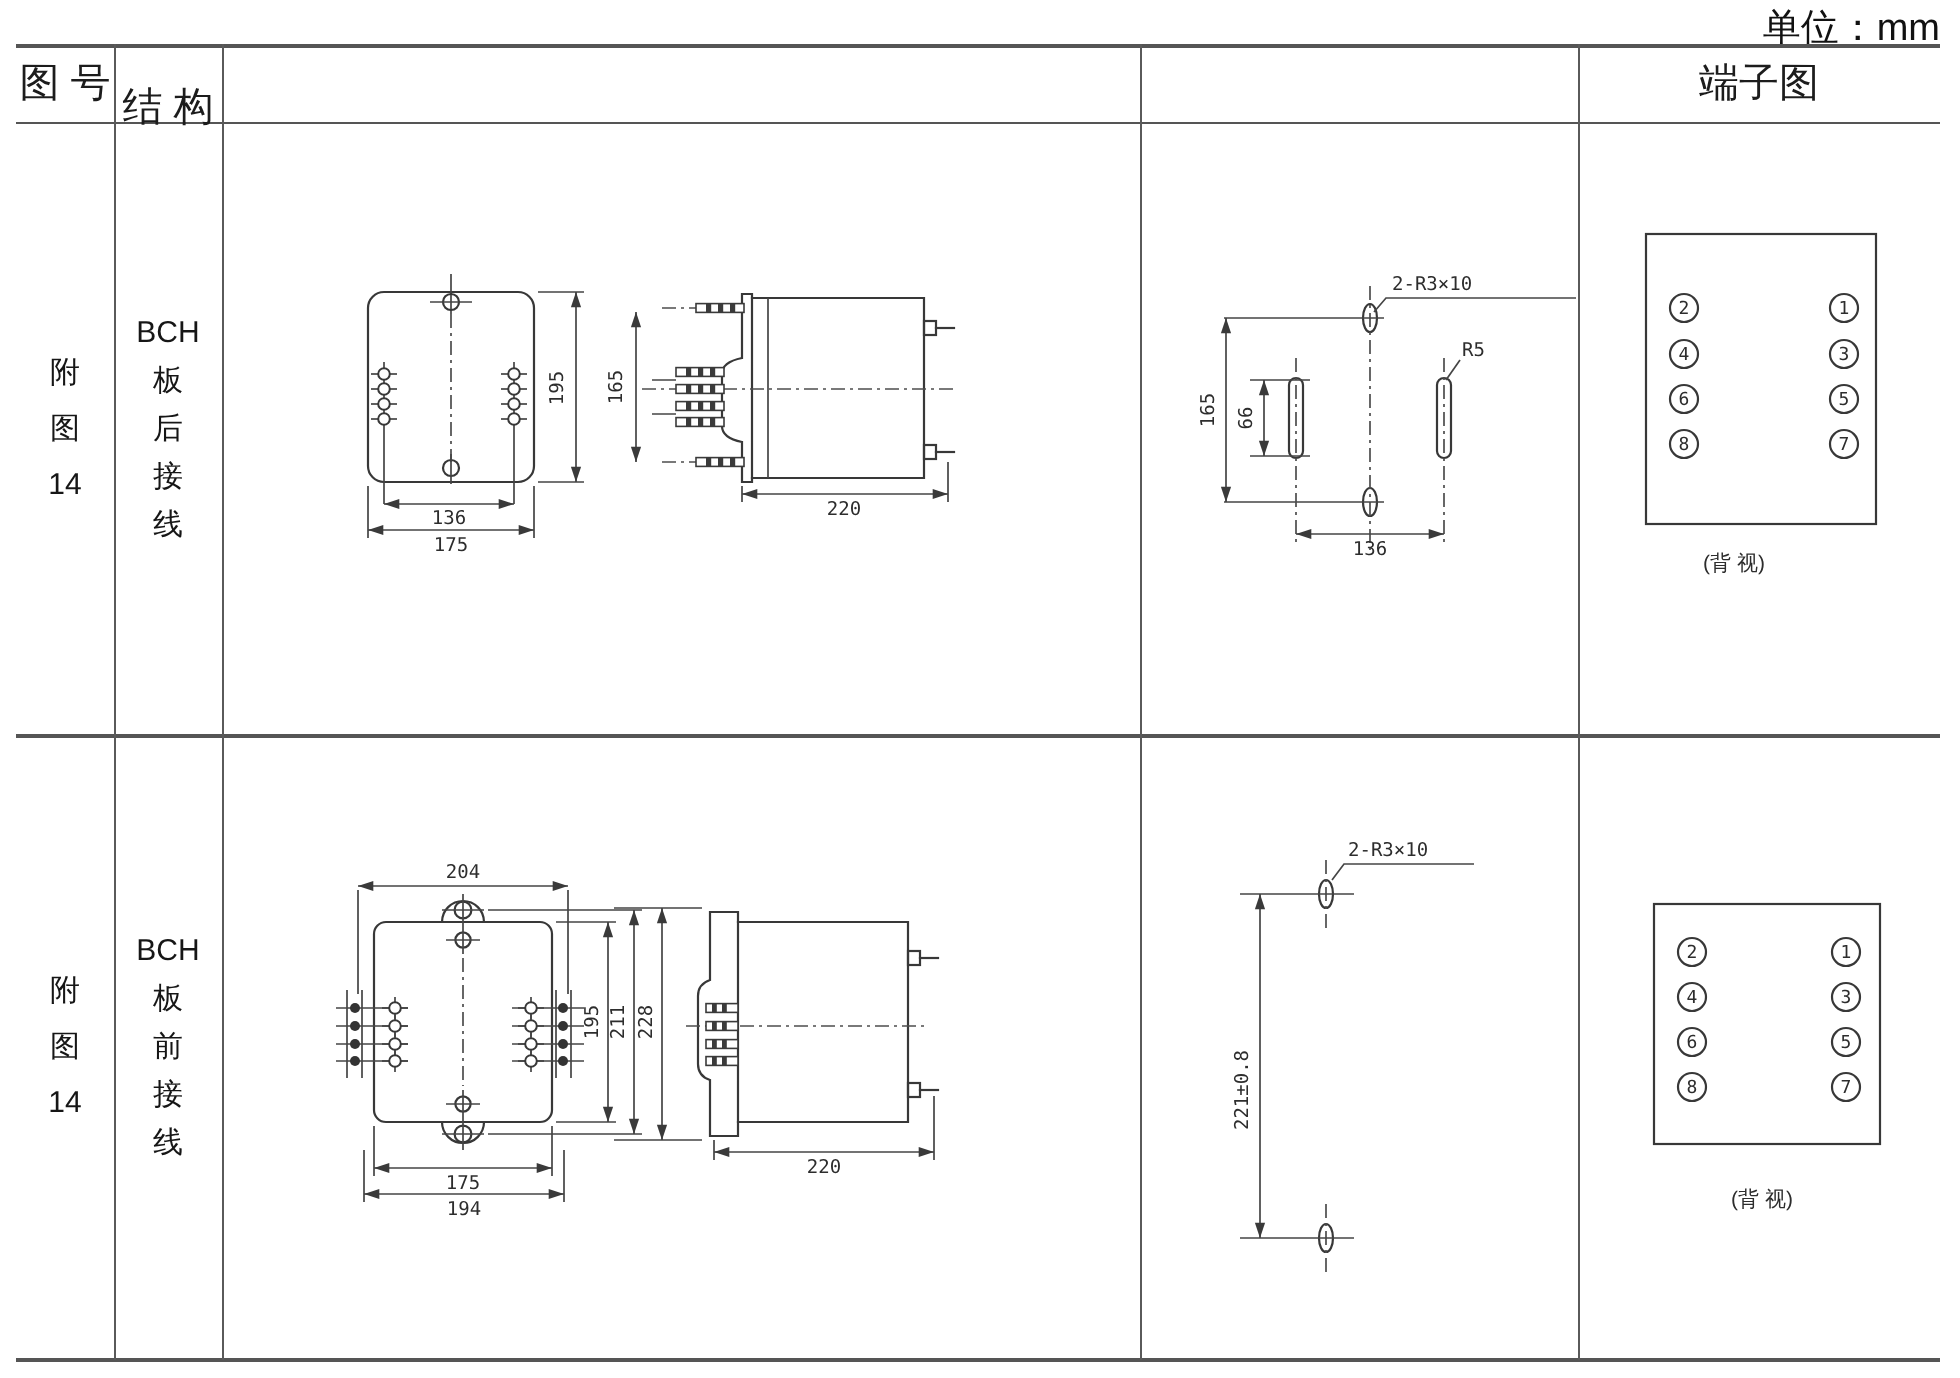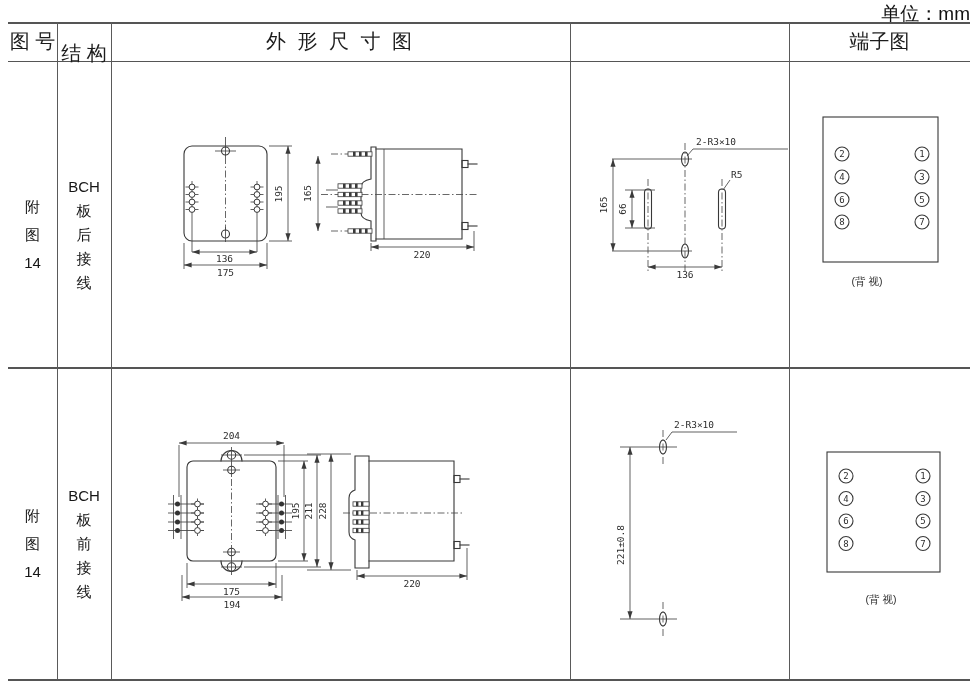--- a/index.html
+++ b/index.html
@@ -73,7 +73,6 @@
 
   <div class="hcell" style="left:8px;top:22px;width:49px;height:39px;">图 号</div>
   <div class="hcell" style="left:57px;top:22px;width:54px;height:39px;margin-top:12px;">结 构</div>
-  <div class="hcell sp" style="left:111px;top:22px;width:459px;height:39px;">外 形 尺 寸 图</div>
   <div class="hcell" style="left:789px;top:22px;width:181px;height:39px;">端子图</div>
 
   <div class="vcell g13" style="left:8px;top:61px;width:49px;height:306px;">

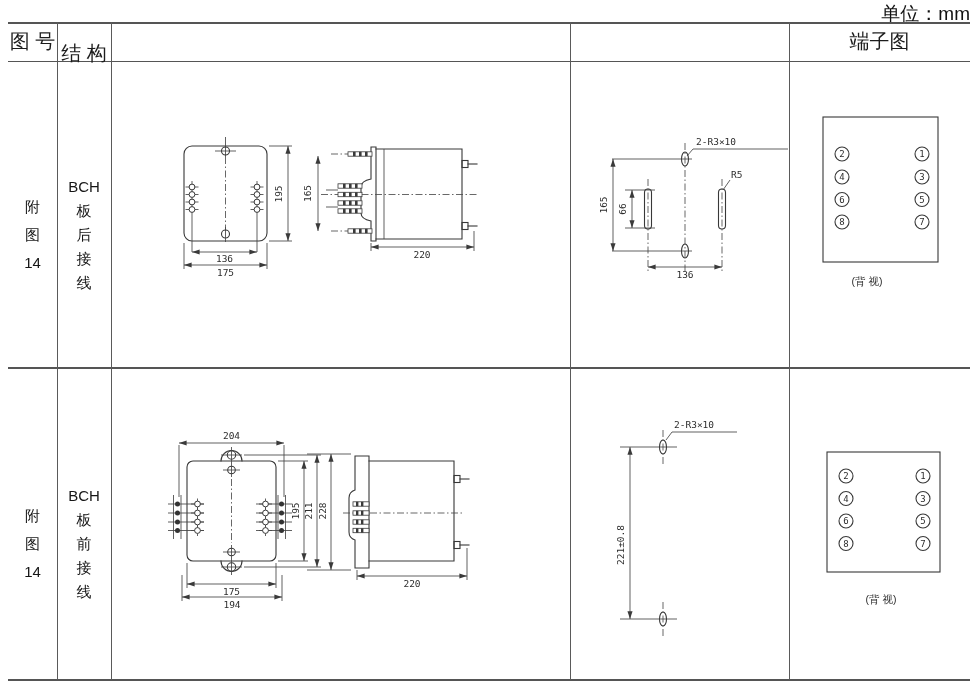--- a/index.html
+++ b/index.html
@@ -12,7 +12,7 @@
   .sp{letter-spacing:3px;}
   .unit{position:absolute;top:1px;left:770px;width:200px;text-align:right;font-size:19px;color:#111;}
   .vcell{position:absolute;display:flex;flex-direction:column;align-items:center;justify-content:center;
-         font-size:15px;color:#161616;margin-top:20px;}
+         font-size:15px;color:#161616;}
   .vcell span{line-height:1;}
   .g13 span{margin:6.5px 0;}
   .g9 span{margin:4.5px 0;}

